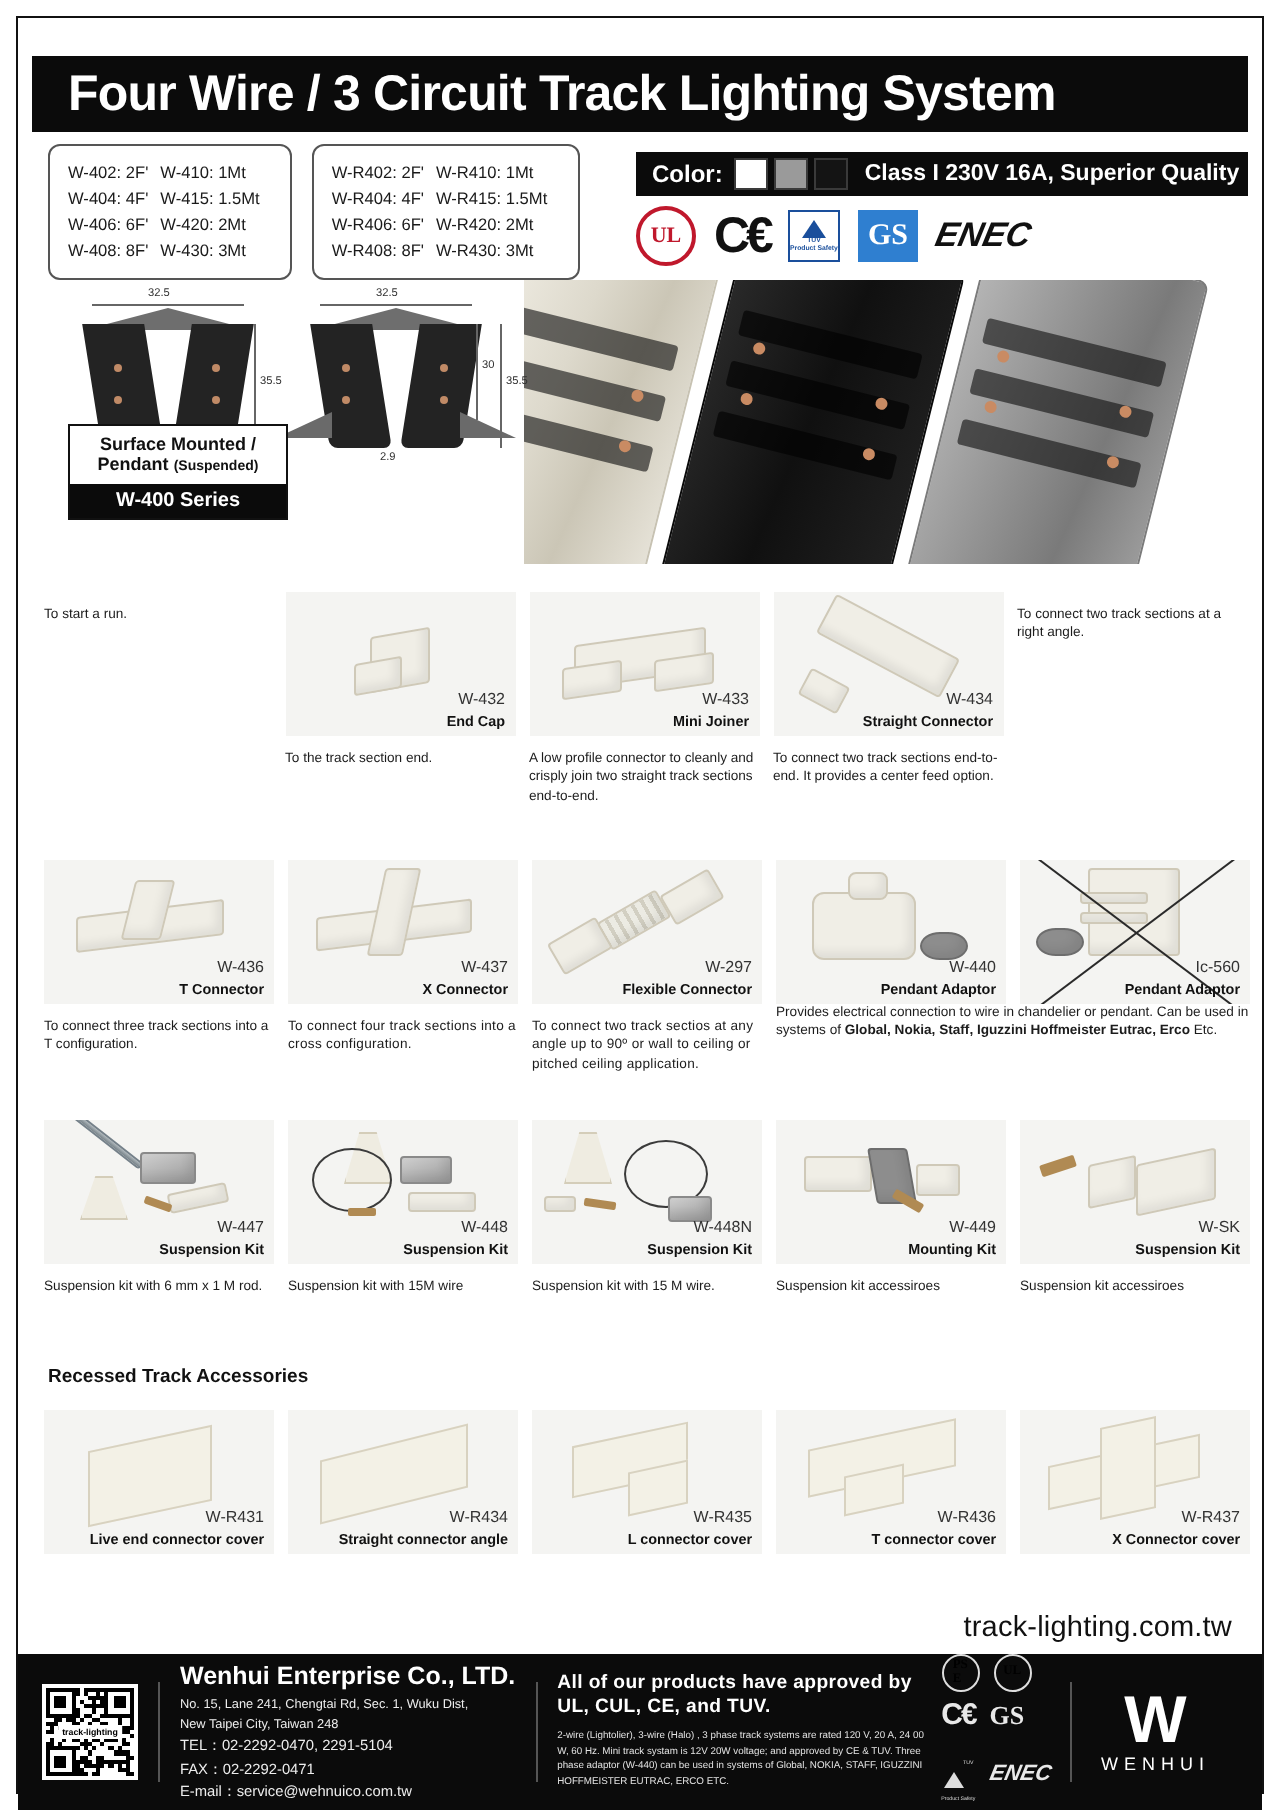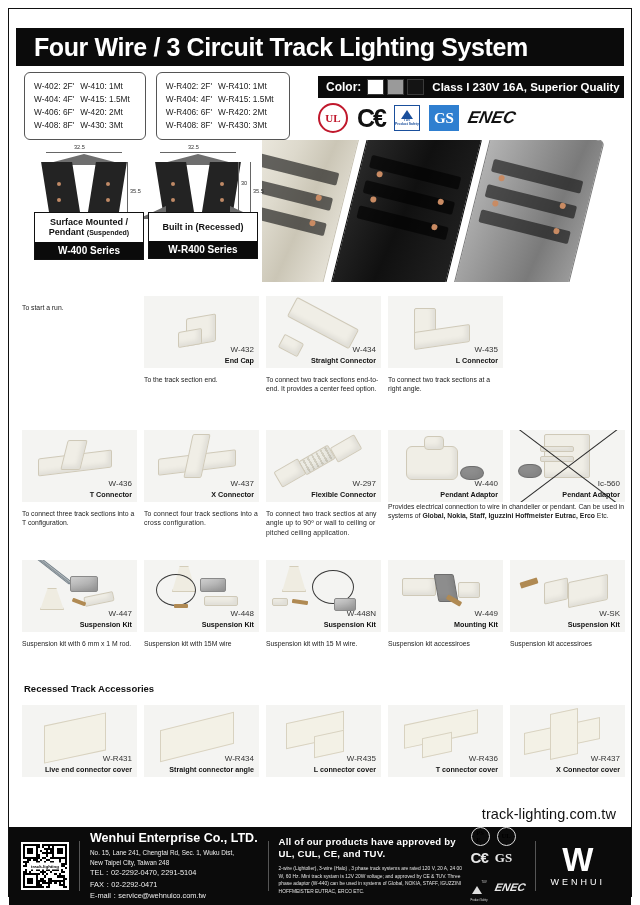--- a/index.html
+++ b/index.html
@@ -327,10 +327,6 @@
     </div>
     <div class="bot">W-400 Series</div>
   </div>
-  <div class="serieslabel b">
-    <div class="top" style="padding:9px 2px;">Built in (Recessed)</div>
-    <div class="bot">W-R400 Series</div>
-  </div>
 
   <div class="grid g1">
     <div class="cell">

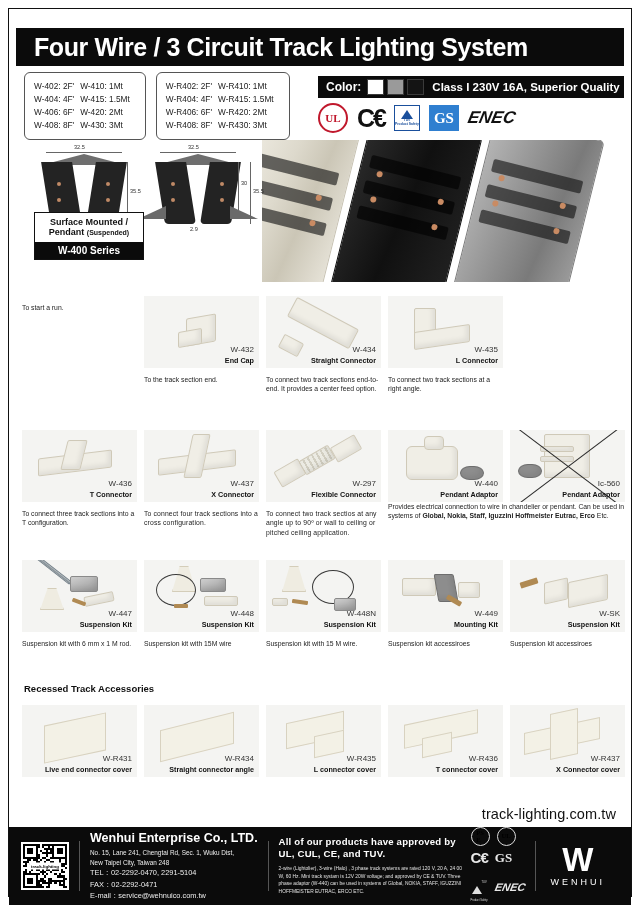--- a/index.html
+++ b/index.html
@@ -343,6 +343,16 @@
     </div>
     <div class="cell">
       <div class="photo">
+        <div class="part" style="left:22px; top:22px; width:66px; height:22px; transform:skewY(-8deg);"></div>
+        <div class="part" style="left:16px; top:36px; width:30px; height:16px; transform:skewY(-8deg);"></div>
+        <div class="part" style="left:62px; top:32px; width:30px; height:16px; transform:skewY(-8deg);"></div>
+        <div class="cap">W-433</div>
+        <div class="sub">Mini Joiner</div>
+      </div>
+      <div class="desc">A low profile connector to cleanly and crisply join two straight track sections end-to-end.</div>
+    </div>
+    <div class="cell">
+      <div class="photo">
         <div class="part" style="left:22px; top:16px; width:70px; height:22px; transform:rotate(28deg);"></div>
         <div class="part" style="left:14px; top:42px; width:22px; height:15px; transform:rotate(28deg);"></div>
         <div class="cap">W-434</div>

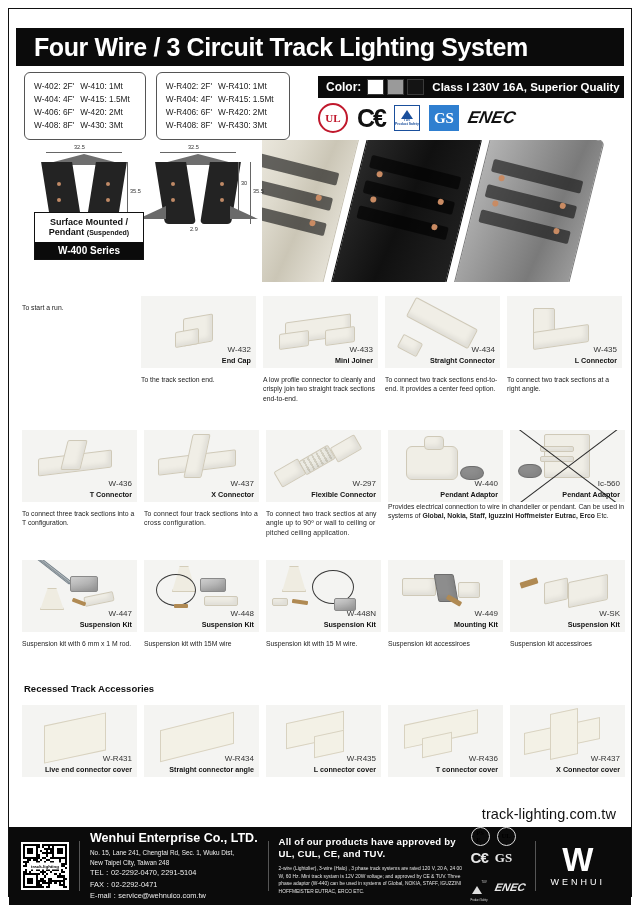--- a/index.html
+++ b/index.html
@@ -361,12 +361,6 @@
       <div class="desc">To connect two track sections end-to-end. It provides a center feed option.</div>
     </div>
     <div class="cell">
-      <div class="photo">
-        <div class="part" style="left:26px; top:12px; width:22px; height:34px;"></div>
-        <div class="part" style="left:26px; top:32px; width:56px; height:18px; transform:skewY(-8deg);"></div>
-        <div class="cap">W-435</div>
-        <div class="sub">L Connector</div>
-      </div>
       <div class="desc">To connect two track sections at a right angle.</div>
     </div>
   </div>

